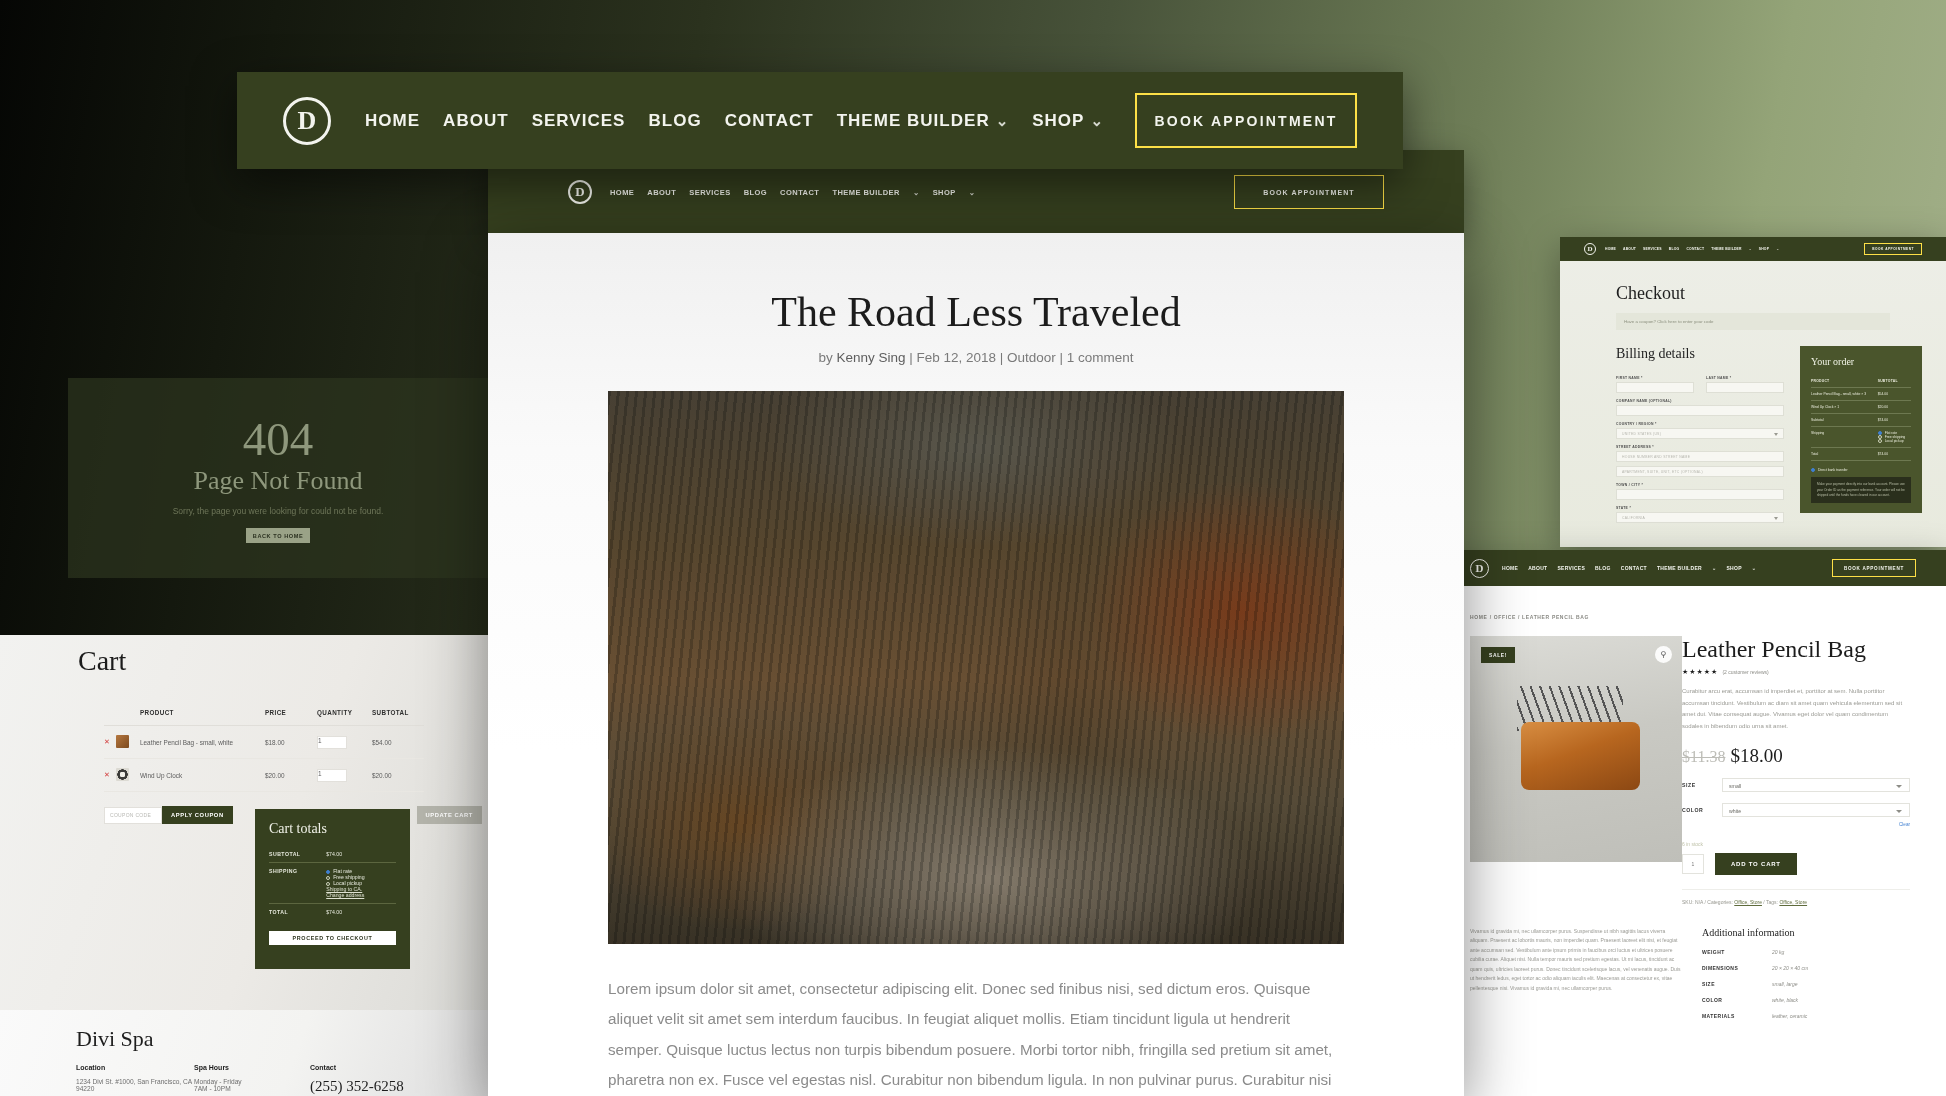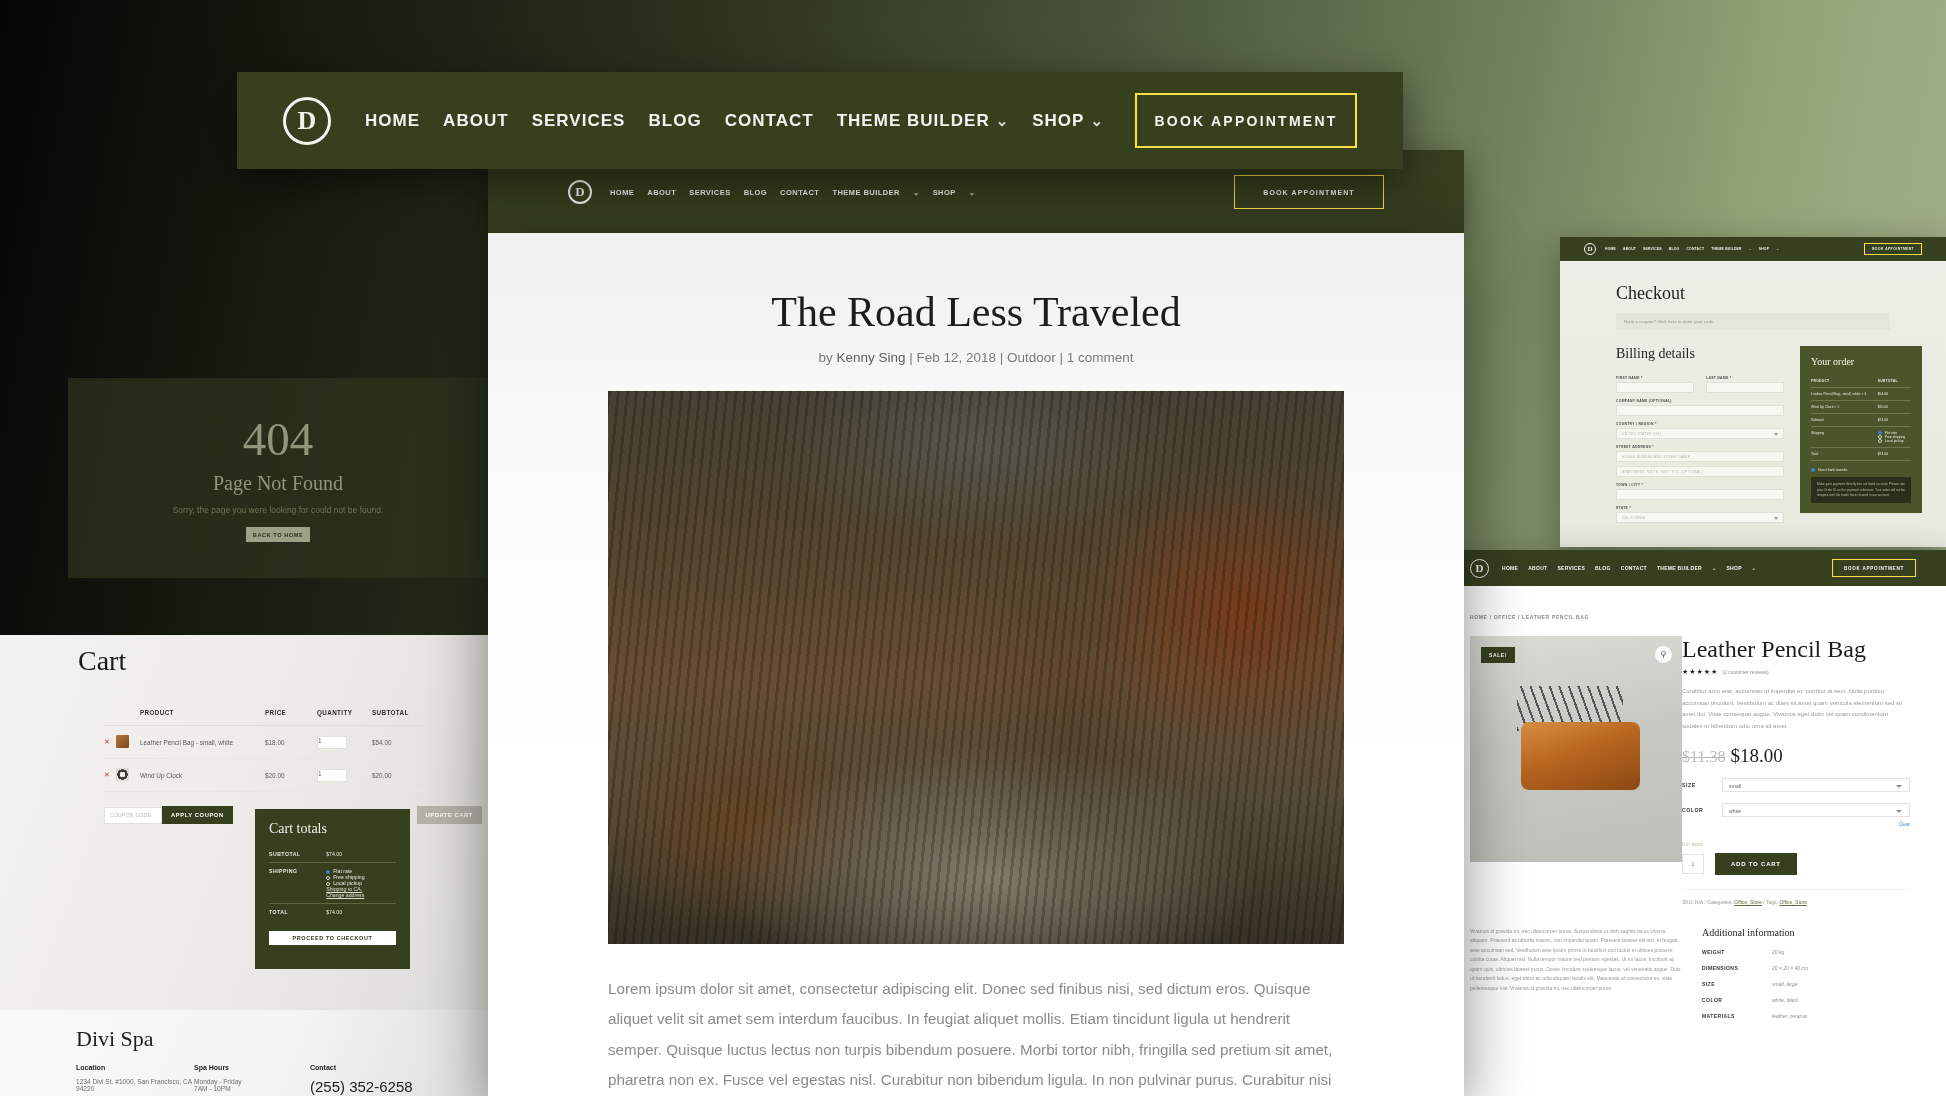--- a/index.html
+++ b/index.html
@@ -90,7 +90,7 @@
     background: rgba(44,52,30,.72);
   }
   #p404 .big { font-family:"Liberation Serif",serif; font-size: 47px; color:#8e977c; text-align:center; margin-top:34px; }
-  #p404 .sub { font-family:"Liberation Serif",serif; font-size:20px; color:#8e977c; text-align:center; margin-top:6px; }
+  #p404 .sub { font-family:"Liberation Serif",serif; font-size:26px; color:#8e977c; text-align:center; margin-top:0; }
   #p404 .txt { font-size:8.5px; color:#6e7659; text-align:center; margin-top:10px; }
   #p404 .b { margin: 12px auto 0; width:64px; height:15px; background:#9aa287; color:#2b3120;
              font-size:5.6px; letter-spacing:.1em; display:flex;align-items:center;justify-content:center;font-weight:bold;}

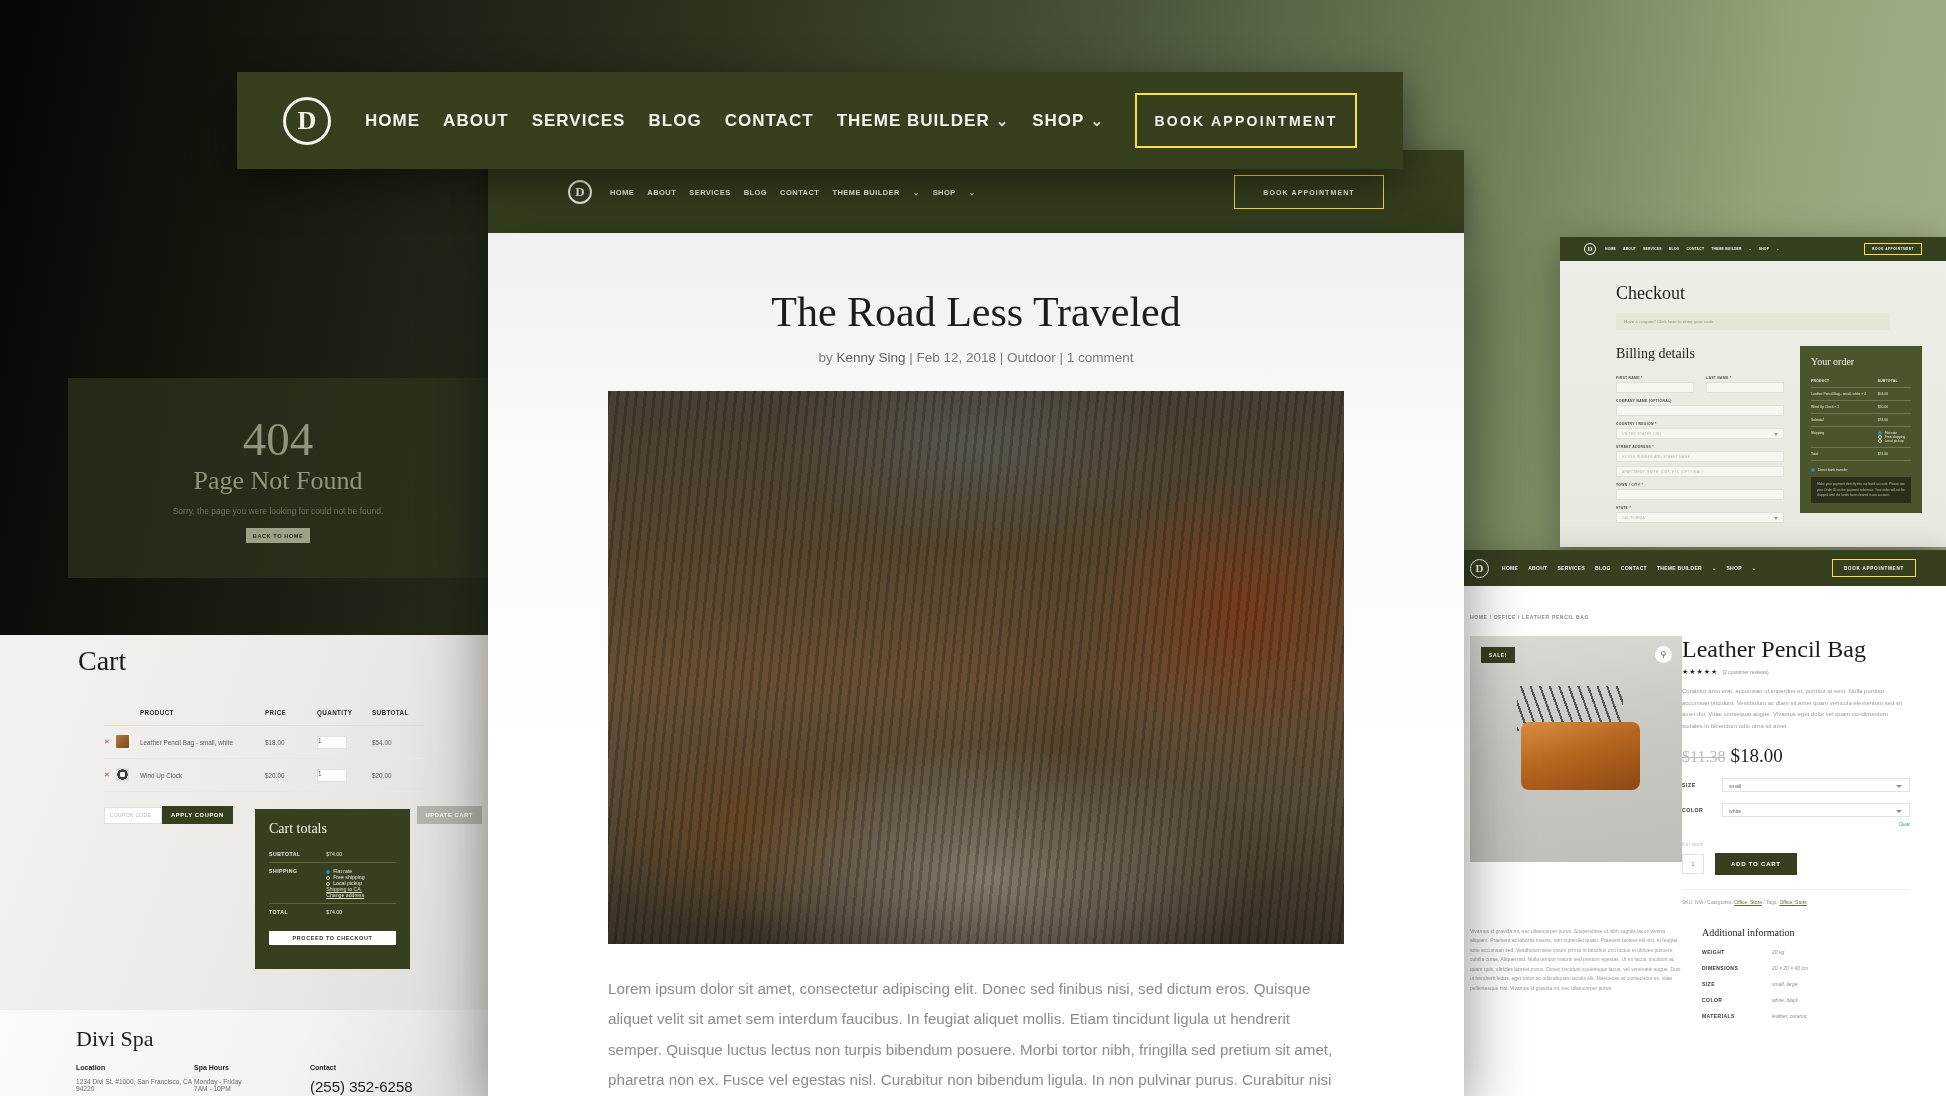--- a/index.html
+++ b/index.html
@@ -134,7 +134,7 @@
   #footer .cols { display:flex; padding:12px 0 0 76px; font-size:6.6px; color:#6d6d6d;}
   #footer .cols b { display:block; font-size:7px; color:#1d1d1d; margin-bottom:7px;}
   #footer .c1 { width:118px;} #footer .c2 { width:116px;}
-  #footer .phone { font-family:Liberation Sans, sans-serif; font-size:15px; color:#1d1d1d; }
+  #footer .phone { font-family:Liberation Serif, serif; font-size:15px; color:#1d1d1d; }
 
   
   #checkout { left: 1560px; top: 237px; width: 386px; height: 310px;

